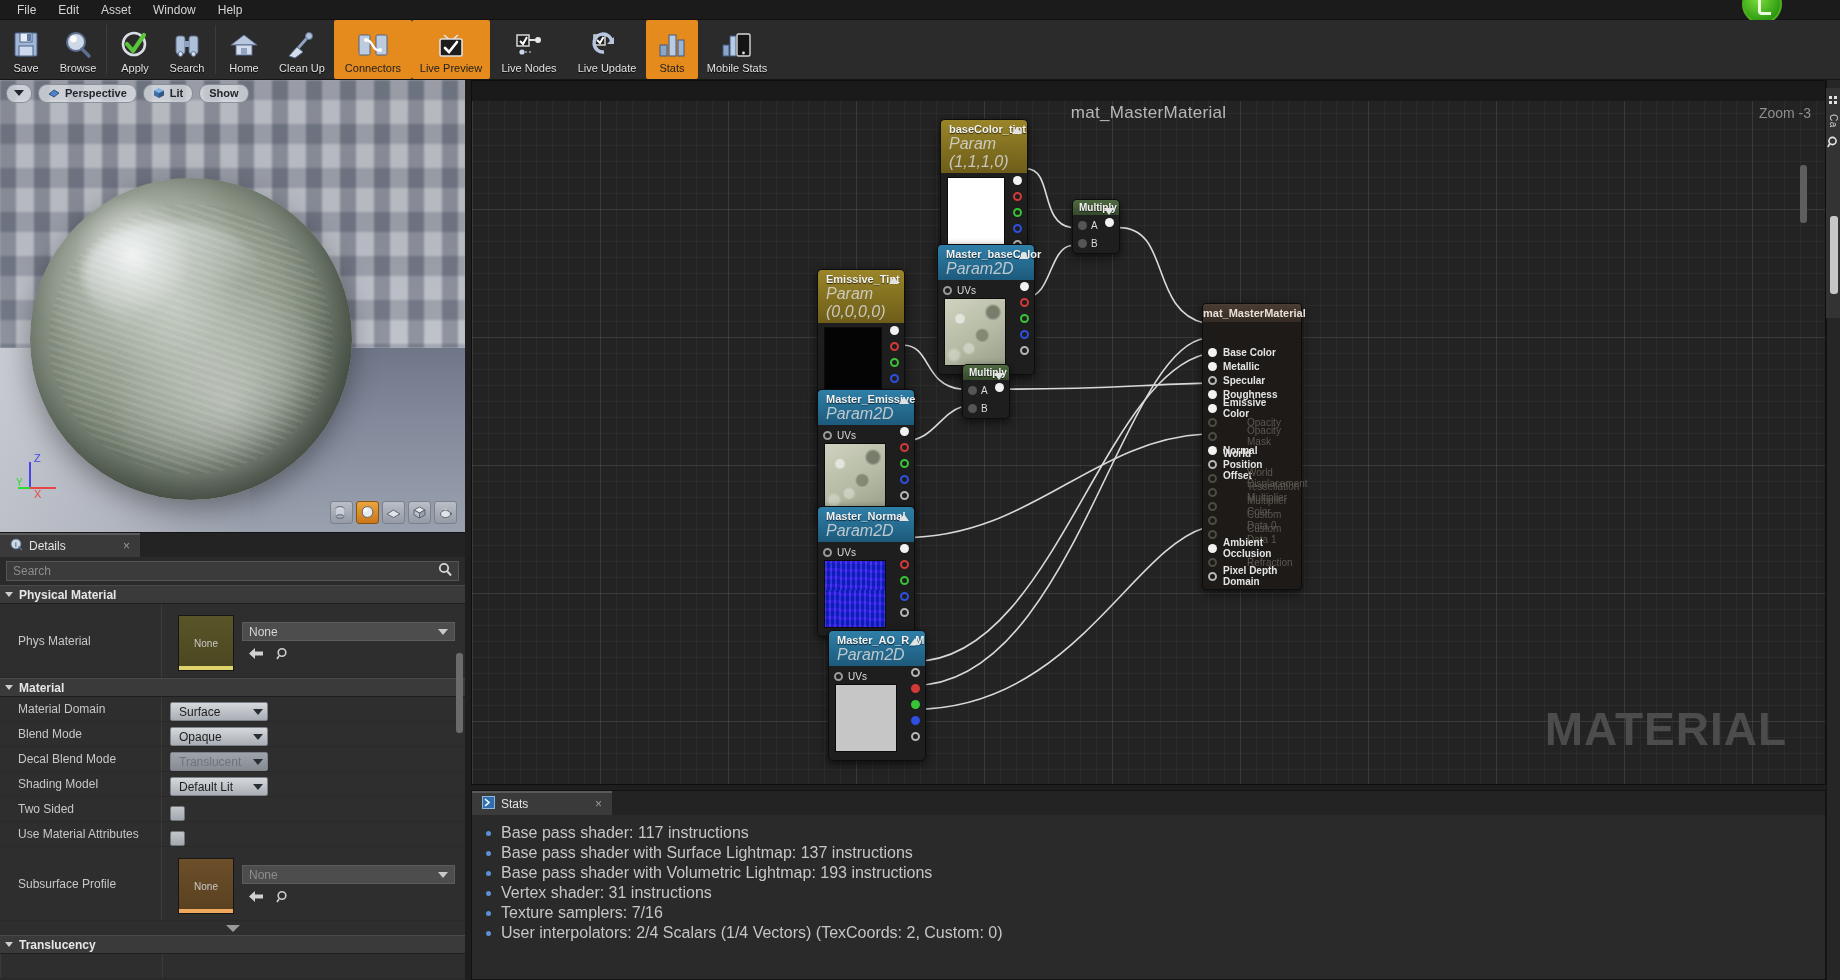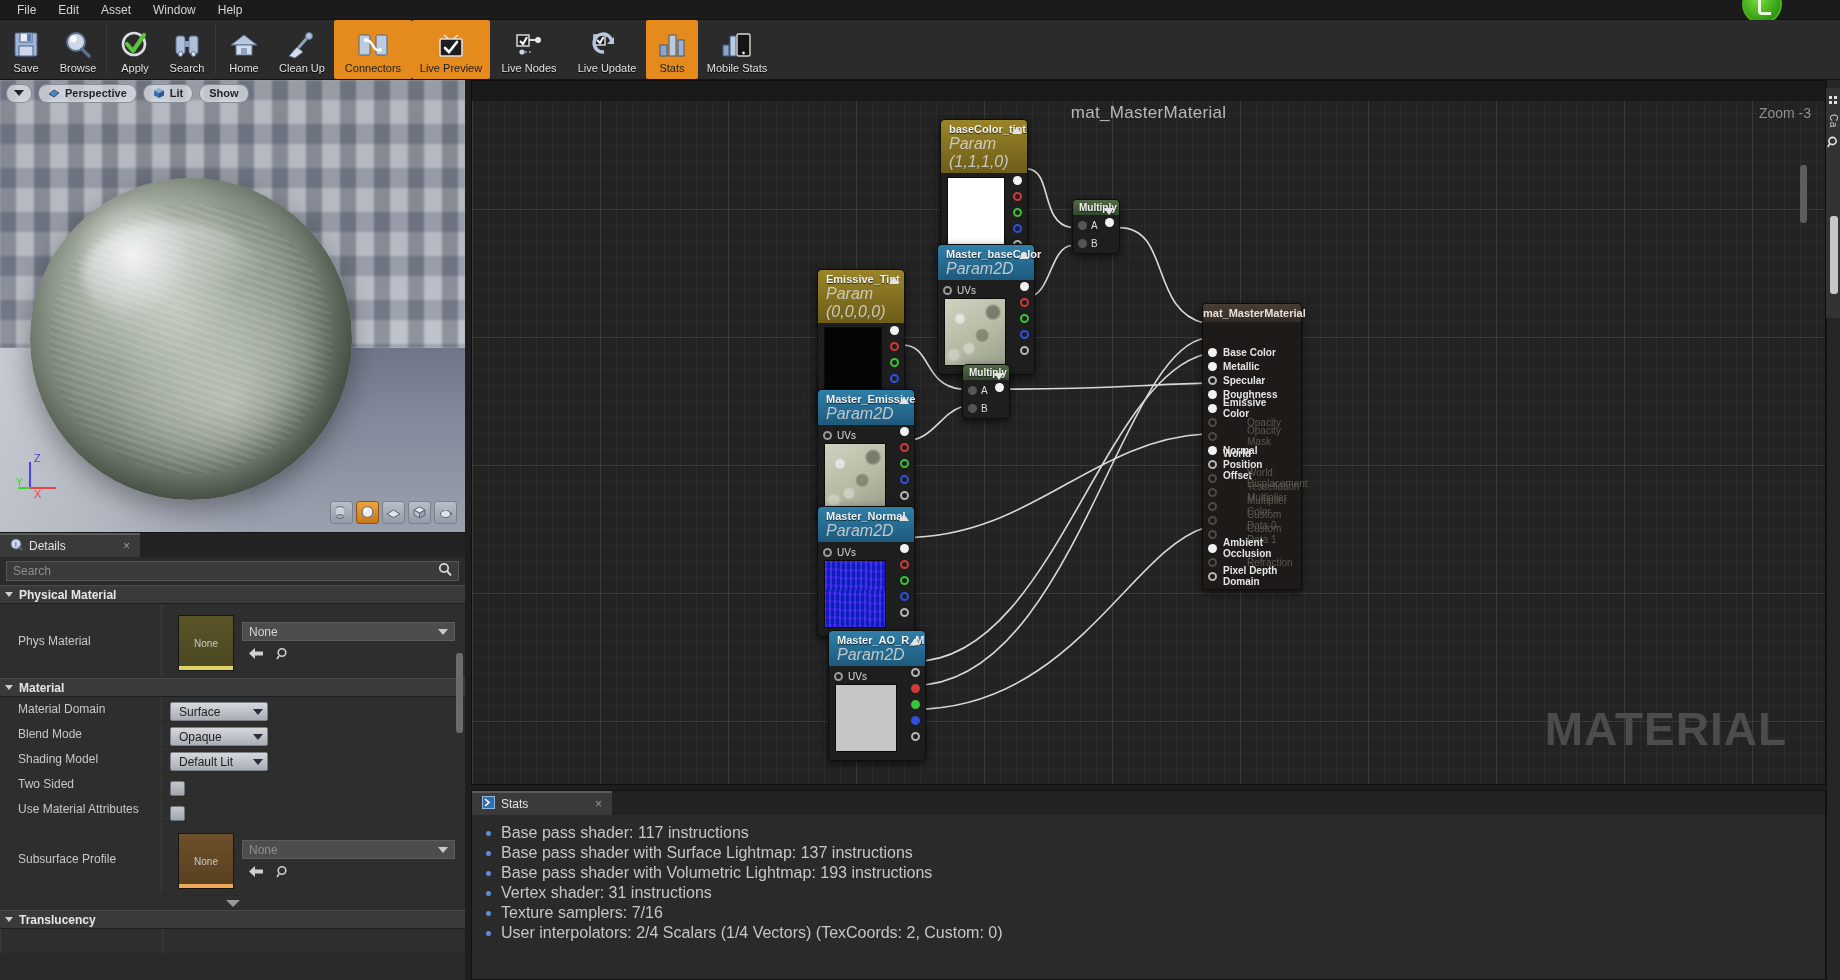--- a/index.html
+++ b/index.html
@@ -675,6 +675,15 @@
             </div>
         </div>
 
+        <div class="prop-row">
+          <div class="prop-name">Decal Blend Mode</div>
+          <div class="prop-val">
+              <div class="combo disabled">
+            <span>Translucent</span>
+            <span class="cb-tri"></span>
+          </div>
+            </div>
+        </div>
 
         <div class="prop-row">
           <div class="prop-name">Shading Model</div>

